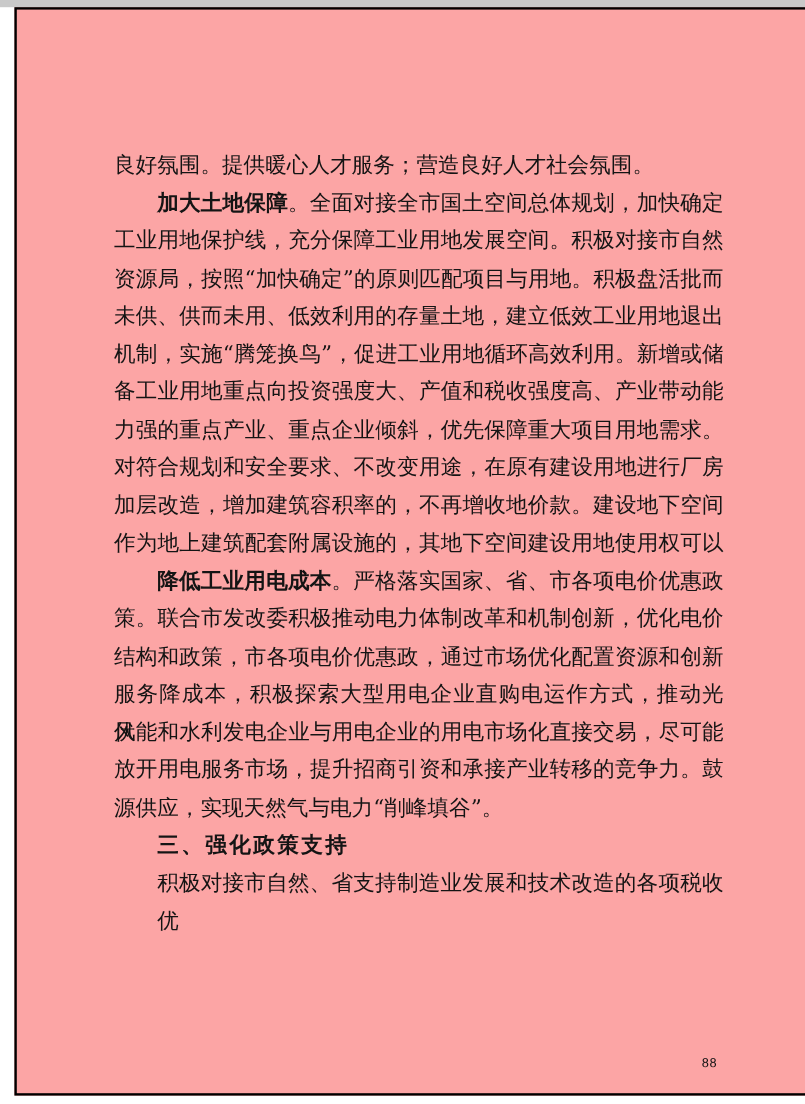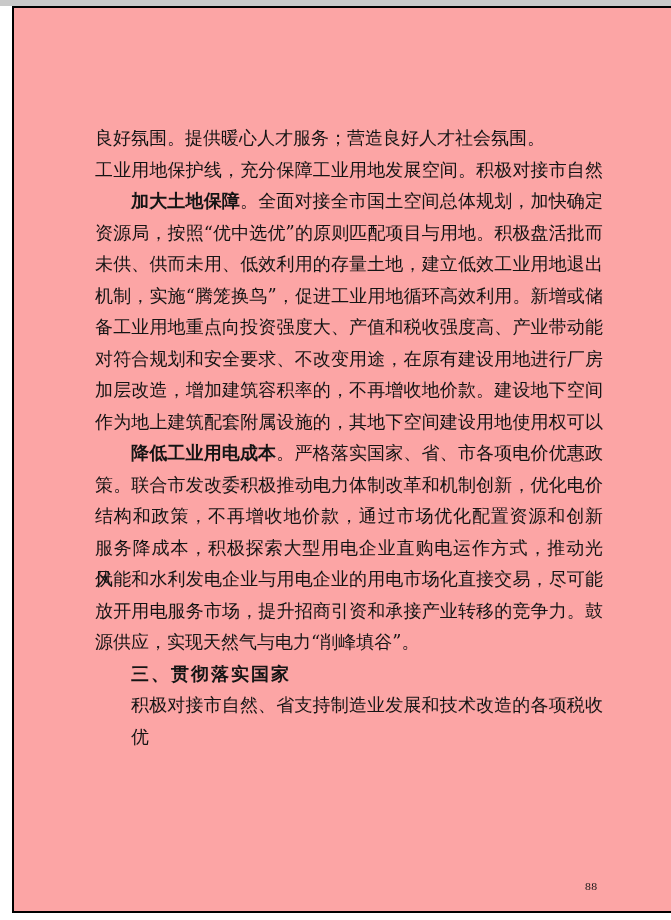--- a/index.html
+++ b/index.html
@@ -47,8 +47,8 @@
   <div class="sheet">
     <div class="content" id="content">
         <div class="line">良好氛围。提供暖心人才服务；营造良好人才社会氛围。</div>
+        <div class="line fill indent"><b>加大土地保障</b>。全面对接全市国土空间总体规划，加快确定</div>
         <div class="line fill">工业用地保护线，充分保障工业用地发展空间。积极对接市自然</div>
-        <div class="line fill indent"><b>加大土地保障</b>。全面对接全市国土空间总体规划，加快确定</div>
         <div class="line fill">资源局，按照“优中选优”的原则匹配项目与用地。积极盘活批而</div>
         <div class="line fill">未供、供而未用、低效利用的存量土地，建立低效工业用地退出</div>
         <div class="line fill">机制，实施“腾笼换鸟”，促进工业用地循环高效利用。新增或储</div>

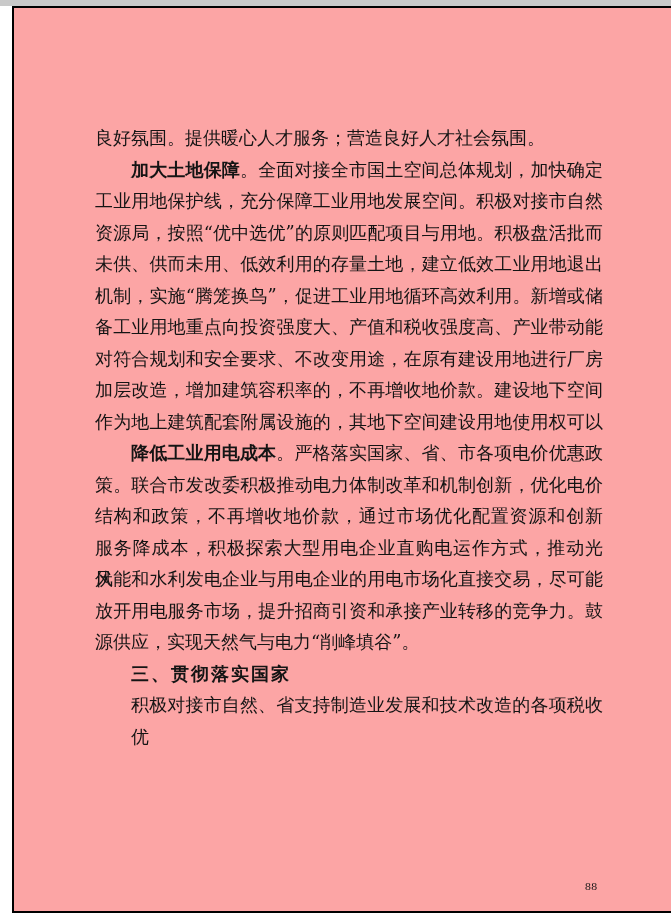--- a/index.html
+++ b/index.html
@@ -49,7 +49,7 @@
         <div class="line">良好氛围。提供暖心人才服务；营造良好人才社会氛围。</div>
         <div class="line fill indent"><b>加大土地保障</b>。全面对接全市国土空间总体规划，加快确定</div>
         <div class="line fill">工业用地保护线，充分保障工业用地发展空间。积极对接市自然</div>
-        <div class="line fill">资源局，按照“优中选优”的原则匹配项目与用地。积极盘活批而</div>
+        <div class="line fill">资源局，按照“加快确定”的原则匹配项目与用地。积极盘活批而</div>
         <div class="line fill">未供、供而未用、低效利用的存量土地，建立低效工业用地退出</div>
         <div class="line fill">机制，实施“腾笼换鸟”，促进工业用地循环高效利用。新增或储</div>
         <div class="line fill">备工业用地重点向投资强度大、产值和税收强度高、产业带动能</div>

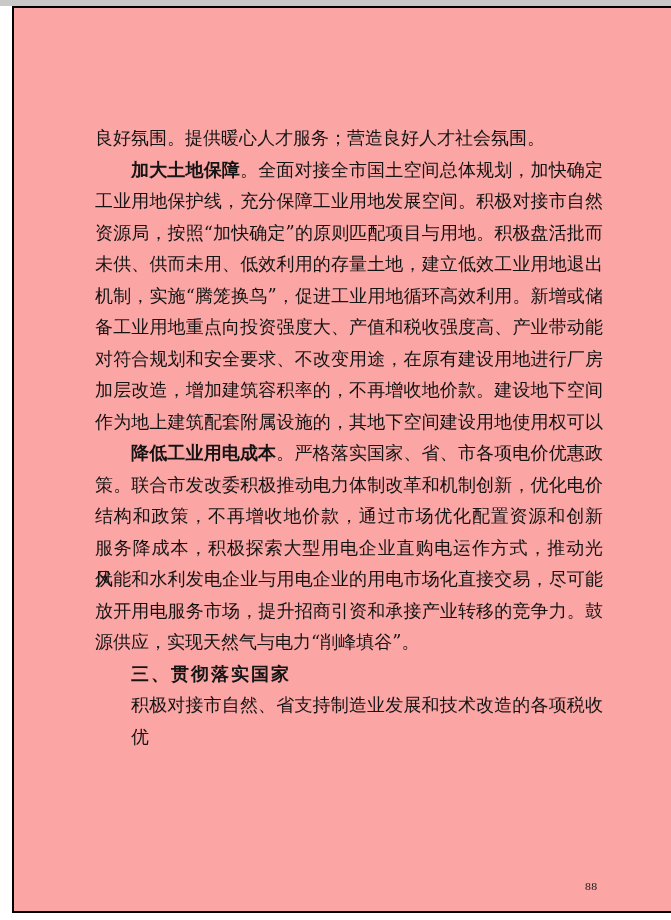--- a/index.html
+++ b/index.html
@@ -53,6 +53,7 @@
         <div class="line fill">未供、供而未用、低效利用的存量土地，建立低效工业用地退出</div>
         <div class="line fill">机制，实施“腾笼换鸟”，促进工业用地循环高效利用。新增或储</div>
         <div class="line fill">备工业用地重点向投资强度大、产值和税收强度高、产业带动能</div>
+        <div class="line fill">力强的重点产业、重点企业倾斜，优先保障重大项目用地需求。</div>
         <div class="line fill">对符合规划和安全要求、不改变用途，在原有建设用地进行厂房</div>
         <div class="line fill">加层改造，增加建筑容积率的，不再增收地价款。建设地下空间</div>
         <div class="line fill">作为地上建筑配套附属设施的，其地下空间建设用地使用权可以</div>

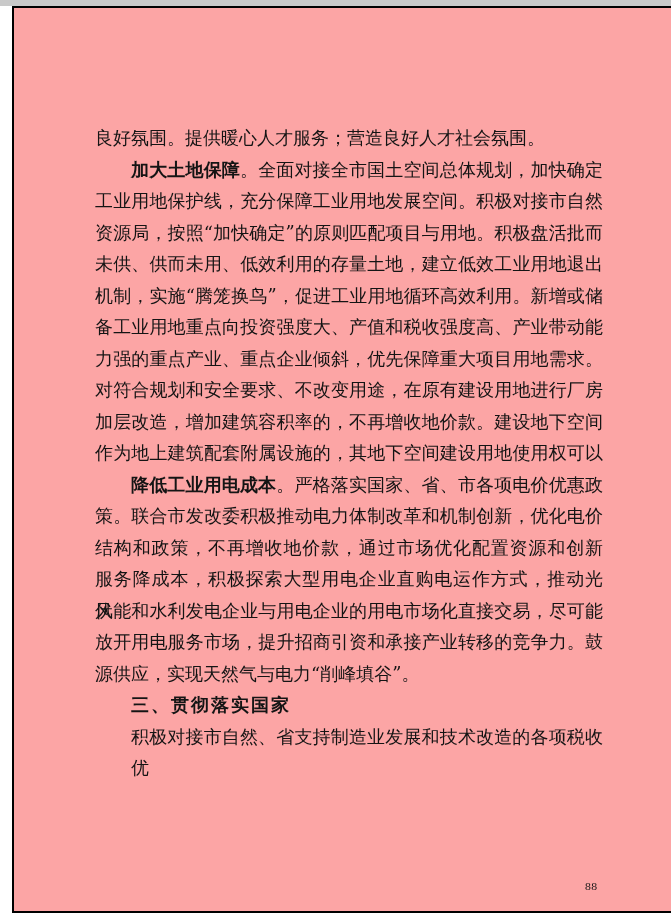--- a/index.html
+++ b/index.html
@@ -59,7 +59,7 @@
         <div class="line fill">作为地上建筑配套附属设施的，其地下空间建设用地使用权可以</div>
         <div class="line fill indent"><b>降低工业用电成本</b>。严格落实国家、省、市各项电价优惠政</div>
         <div class="line fill">策。联合市发改委积极推动电力体制改革和机制创新，优化电价</div>
-        <div class="line fill">结构和政策，不再增收地价款，通过市场优化配置资源和创新</div>
+        <div class="line fill">结构和政策，市各项电价优惠政，通过市场优化配置资源和创新</div>
         <div class="line fill">服务降成本，积极探索大型用电企业直购电运作方式，推动光伏、</div>
         <div class="line fill">风能和水利发电企业与用电企业的用电市场化直接交易，尽可能</div>
         <div class="line fill">放开用电服务市场，提升招商引资和承接产业转移的竞争力。鼓</div>

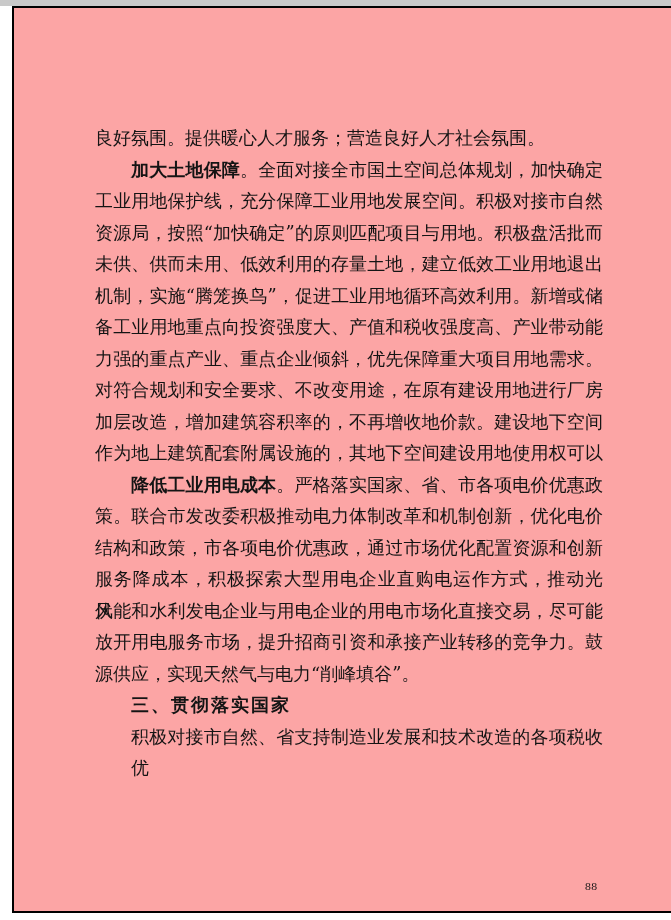--- a/index.html
+++ b/index.html
@@ -64,7 +64,7 @@
         <div class="line fill">风能和水利发电企业与用电企业的用电市场化直接交易，尽可能</div>
         <div class="line fill">放开用电服务市场，提升招商引资和承接产业转移的竞争力。鼓</div>
         <div class="line">源供应，实现天然气与电力“削峰填谷”。</div>
-        <div class="line indent heading">三、贯彻落实国家</div>
+        <div class="line indent heading">三、强化政策支持</div>
         <div class="line fill indent">积极对接市自然、省支持制造业发展和技术改造的各项税收优</div>
       </div>
     <div class="pagenum">88</div>

